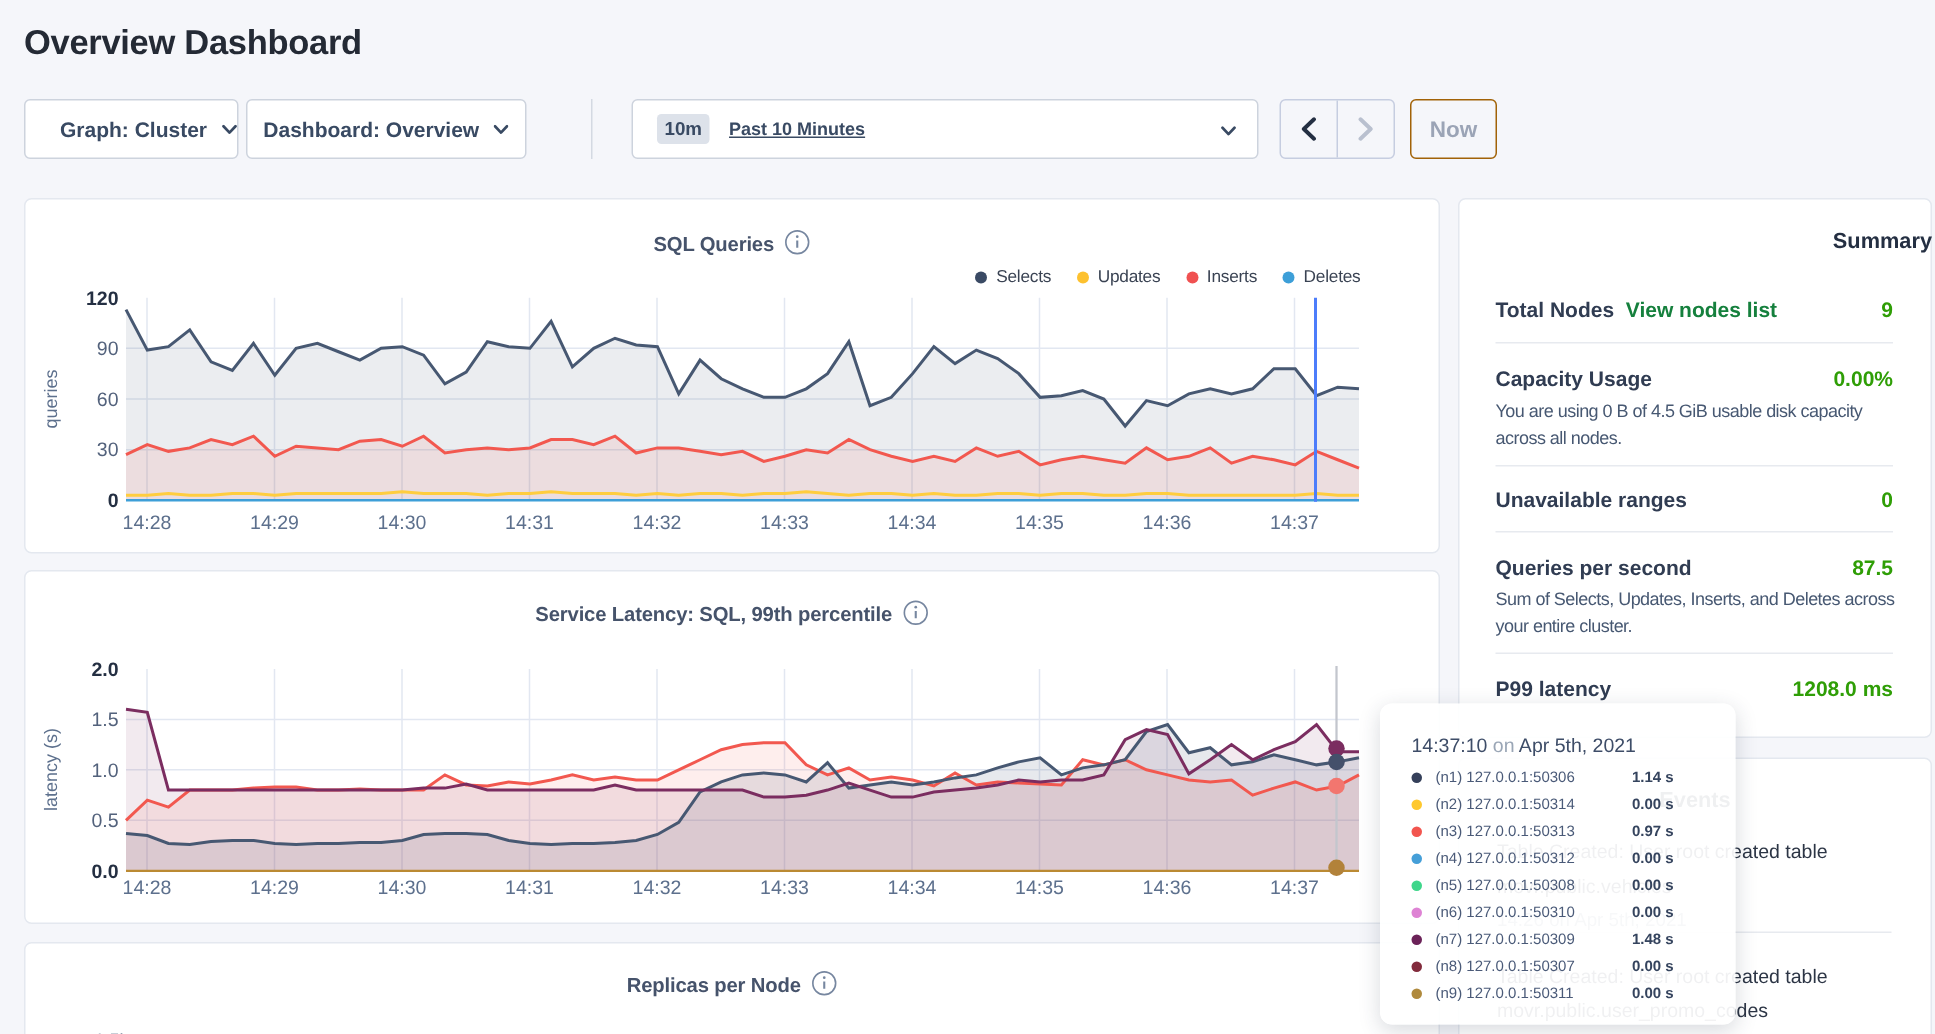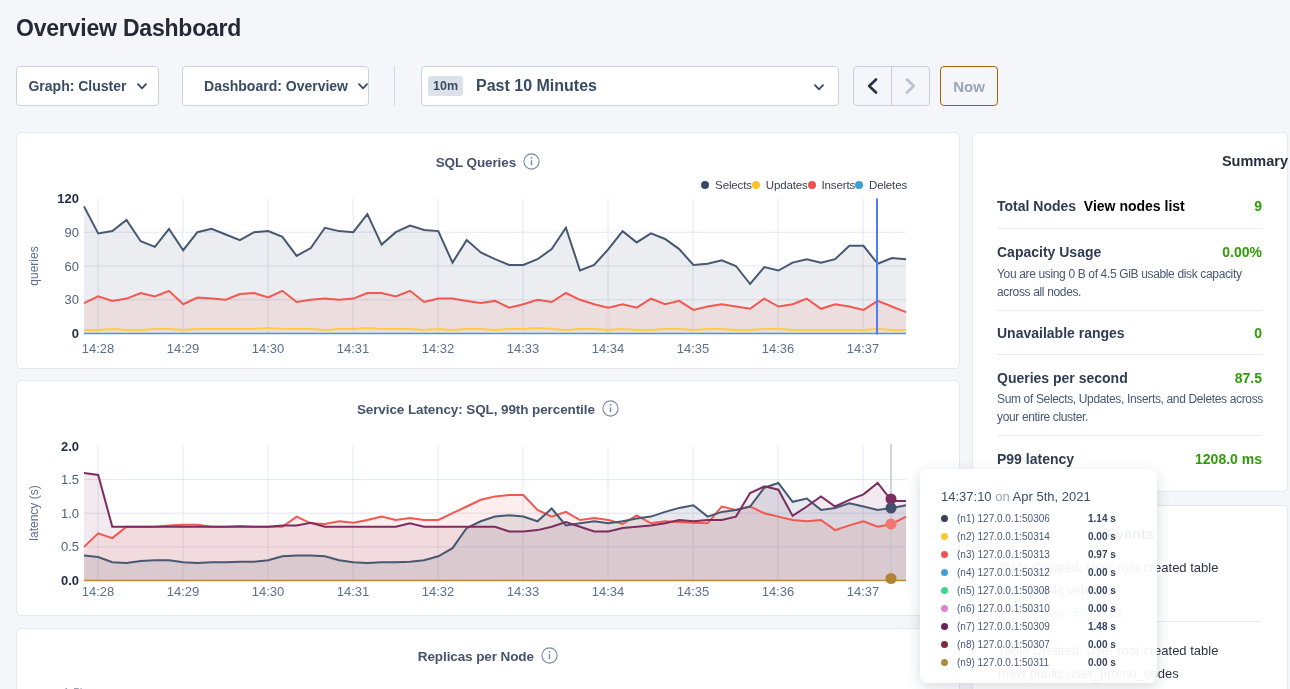--- a/index.html
+++ b/index.html
@@ -35,7 +35,7 @@
 <body>
 <h1>Overview Dashboard</h1>
 
-<div class="box" style="left:16px;width:143px;justify-content:center;gap:10px;">Graph: Cluster <svg width="10" height="7" viewBox="0 0 10 7">
+<div class="box" style="left:16px;width:143px;justify-content:flex-end;gap:10px;">Graph: Cluster <svg width="10" height="7" viewBox="0 0 10 7">
       <path d="M1 1.2 L5 5.4 L9 1.2" fill="none" stroke="#394a63" stroke-width="1.8" stroke-linecap="round" stroke-linejoin="round"></path>
     </svg></div>
 <div class="box" style="left:182px;width:187px;justify-content:flex-end;gap:10px;">Dashboard: Overview <svg width="10" height="7" viewBox="0 0 10 7">

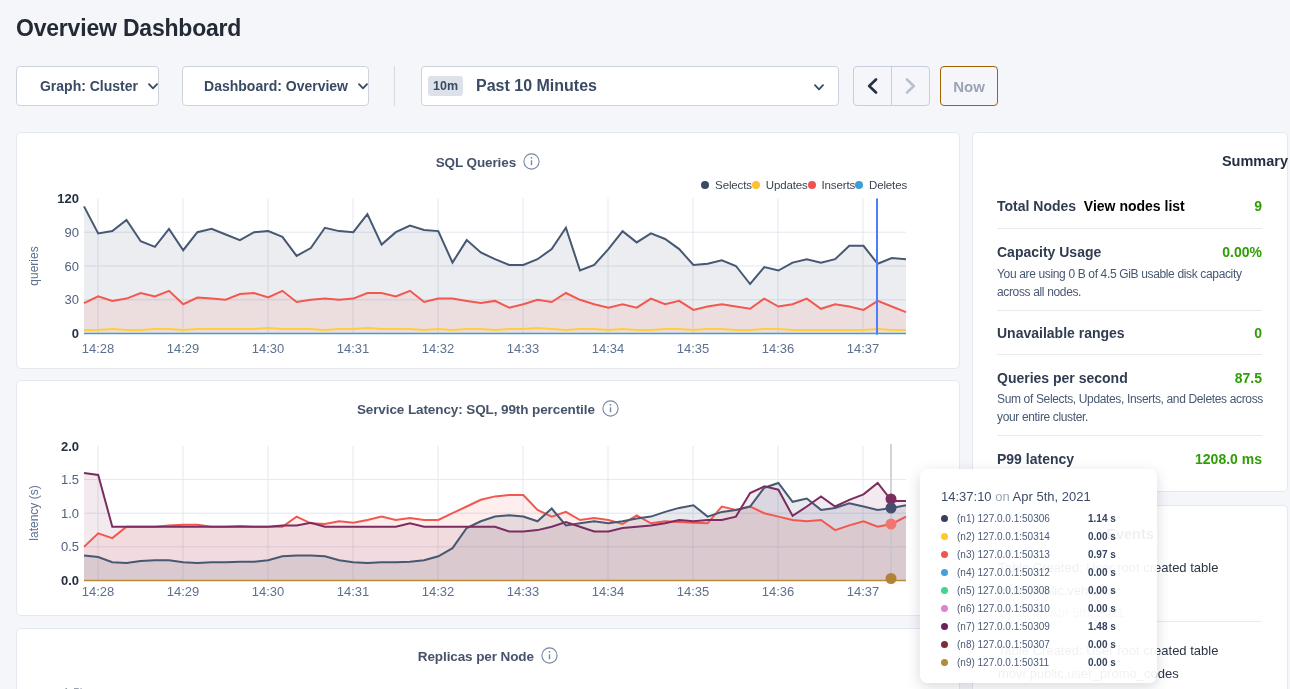--- a/index.html
+++ b/index.html
@@ -38,7 +38,7 @@
 <div class="box" style="left:16px;width:143px;justify-content:flex-end;gap:10px;">Graph: Cluster <svg width="10" height="7" viewBox="0 0 10 7">
       <path d="M1 1.2 L5 5.4 L9 1.2" fill="none" stroke="#394a63" stroke-width="1.8" stroke-linecap="round" stroke-linejoin="round"></path>
     </svg></div>
-<div class="box" style="left:182px;width:187px;justify-content:flex-end;gap:10px;">Dashboard: Overview <svg width="10" height="7" viewBox="0 0 10 7">
+<div class="box" style="left:164px;width:187px;justify-content:center;gap:10px;">Dashboard: Overview <svg width="10" height="7" viewBox="0 0 10 7">
       <path d="M1 1.2 L5 5.4 L9 1.2" fill="none" stroke="#394a63" stroke-width="1.8" stroke-linecap="round" stroke-linejoin="round"></path>
     </svg></div>
 <div class="vsep"></div>

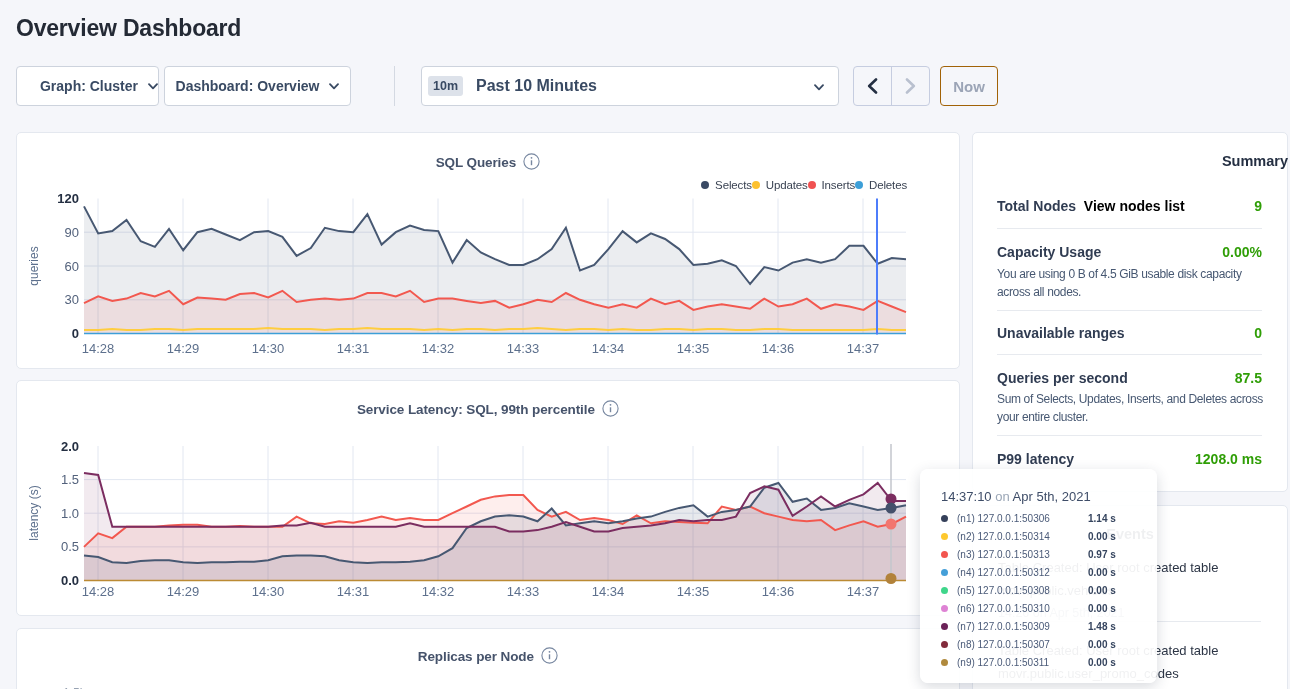--- a/index.html
+++ b/index.html
@@ -42,7 +42,7 @@
       <path d="M1 1.2 L5 5.4 L9 1.2" fill="none" stroke="#394a63" stroke-width="1.8" stroke-linecap="round" stroke-linejoin="round"></path>
     </svg></div>
 <div class="vsep"></div>
-<div class="box" style="left:421px;width:418px;padding-left:6px;">
+<div class="box" style="left:421px;width:418px;padding-left:16px;">
   <span style="background:#dde2ea;border-radius:3px;font-size:12.5px;color:#394a63;padding:3px 5px;font-weight:700;">10m</span>
   <span style="margin-left:13px;font-size:16px;">Past 10 Minutes</span>
   <span style="margin-left:auto;margin-right:14px;"><svg width="10" height="7" viewBox="0 0 10 7">

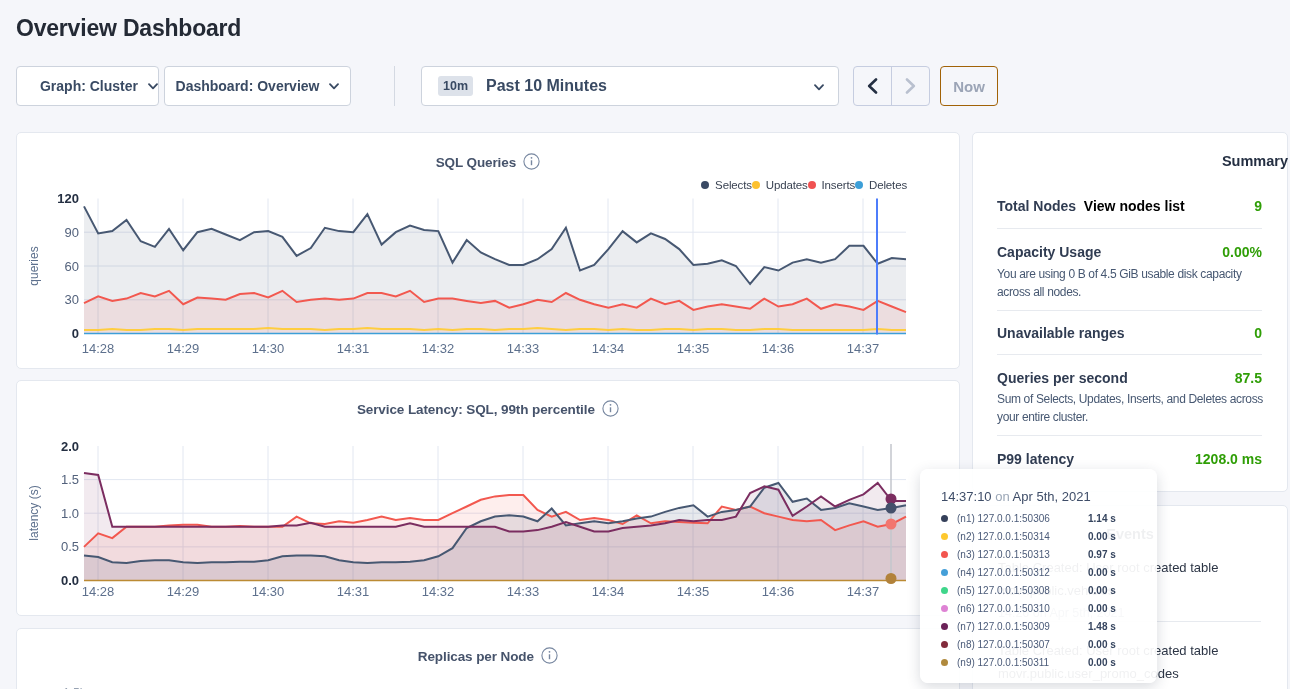--- a/index.html
+++ b/index.html
@@ -44,7 +44,7 @@
 <div class="vsep"></div>
 <div class="box" style="left:421px;width:418px;padding-left:16px;">
   <span style="background:#dde2ea;border-radius:3px;font-size:12.5px;color:#394a63;padding:3px 5px;font-weight:700;">10m</span>
-  <span style="margin-left:13px;font-size:16px;">Past 10 Minutes</span>
+  <span style="margin-left:13px;font-size:12px;text-decoration:underline;">Past 10 Minutes</span>
   <span style="margin-left:auto;margin-right:14px;"><svg width="10" height="7" viewBox="0 0 10 7">
         <path d="M1 1.2 L5 5.4 L9 1.2" fill="none" stroke="#394a63" stroke-width="1.8" stroke-linecap="round" stroke-linejoin="round"></path>
       </svg></span>

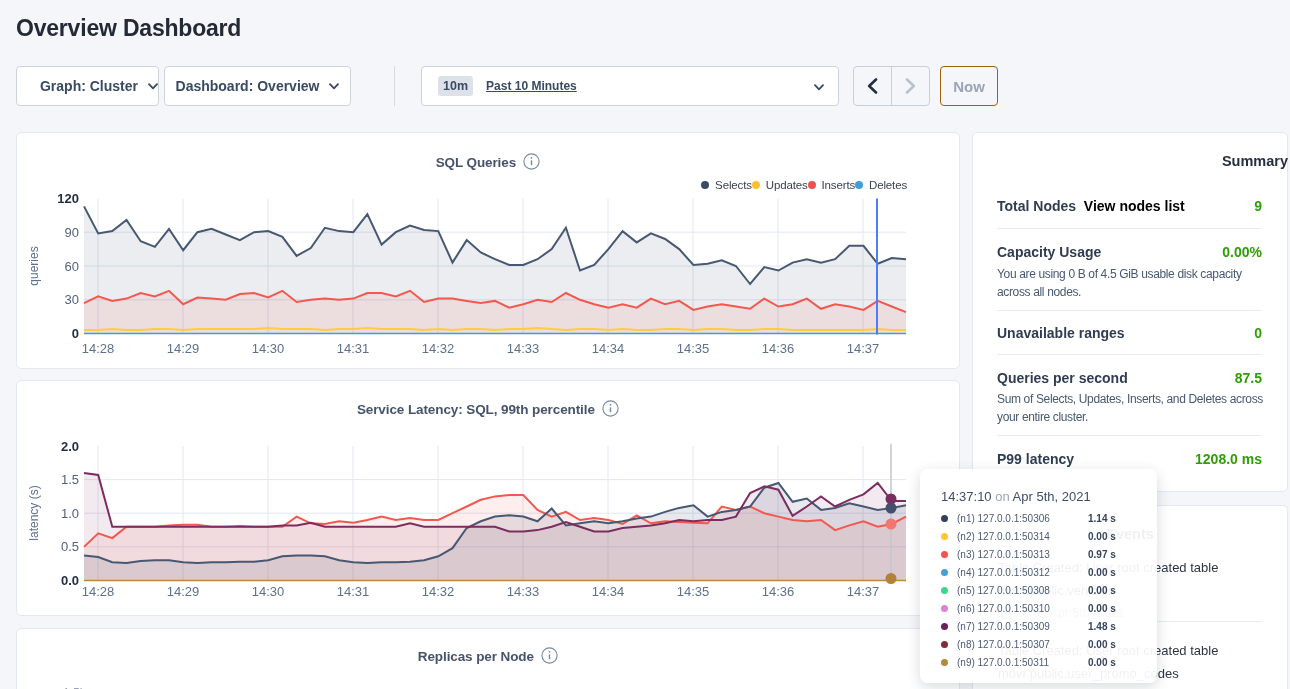--- a/index.html
+++ b/index.html
@@ -12,7 +12,7 @@
 .vsep { position:absolute; left:394px; top:66px; height:40px; width:1px; background:#d4d9e2; }
 .panel { position:absolute; background:#fff; border:1px solid #e4e8ef; border-radius:5px; }
 .ctitle { position:absolute; width:100%; text-align:center; font-size:13.5px; letter-spacing:-0.1px; font-weight:700; color:#46536b; }
-.legend { position:absolute; right:52px; top:46px; display:flex; font-size:11.5px; letter-spacing:-0.15px; color:#3a4353;align-items:flex-end; }
+.legend { position:absolute; right:52px; top:46px; display:flex; gap:17px; font-size:11.5px; letter-spacing:-0.15px; color:#3a4353;align-items:flex-end; }
 .legend .it { display:flex; align-items:center; gap:6px; }
 .ldot { width:8px; height:8px; border-radius:50%; display:inline-block; }
 .srow { position:absolute; left:25px; right:26px; display:flex; justify-content:space-between;

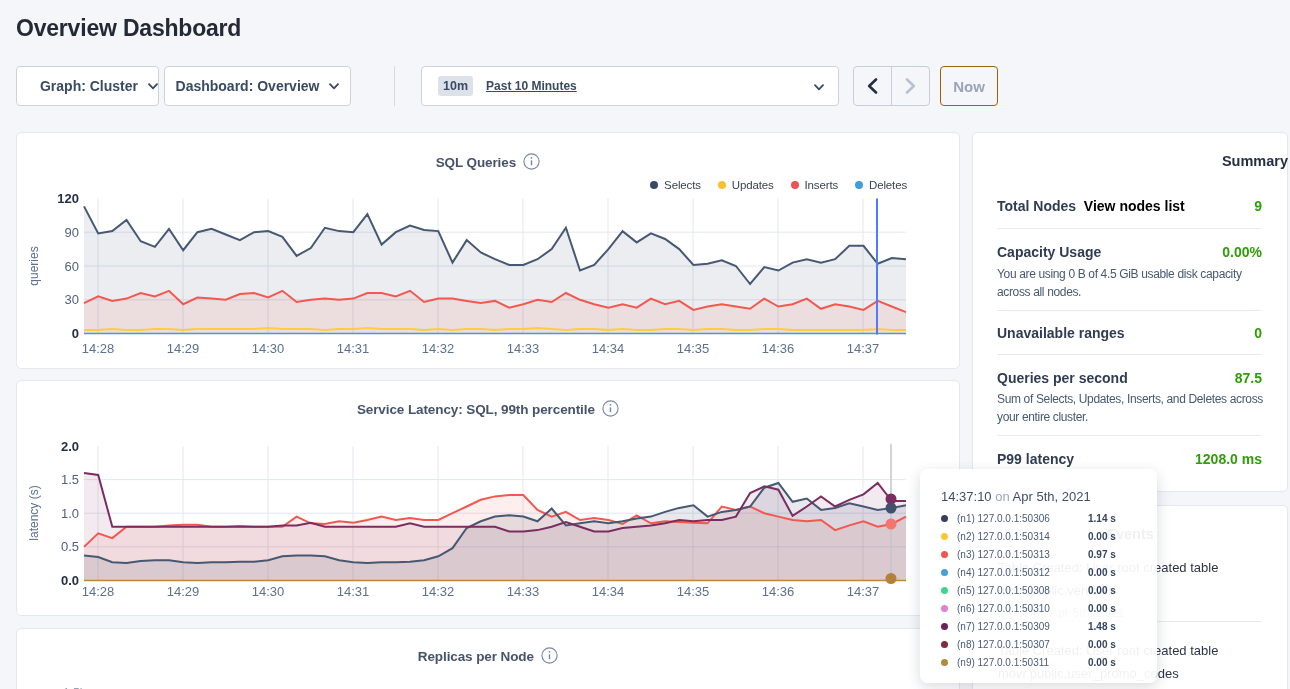--- a/index.html
+++ b/index.html
@@ -180,7 +180,7 @@
 <div class="abs" style="left:972px;top:132px;width:316px;z-index:2;">
   <div style="position:absolute;top:21px;width:100%;text-align:right;font-size:14.5px;font-weight:700;color:#242f42;">Summary</div>
   <div class="srow" style="top:66px;">
-      <span>Total Nodes&nbsp;&nbsp;<a style="color:#000000;">View nodes list</a></span>
+      <span>Total Nodes&nbsp;&nbsp;<a style="color:#15803d;">View nodes list</a></span>
       <span class="sgreen">9</span>
     </div>
   <div class="sdiv" style="top:96px;"></div>

